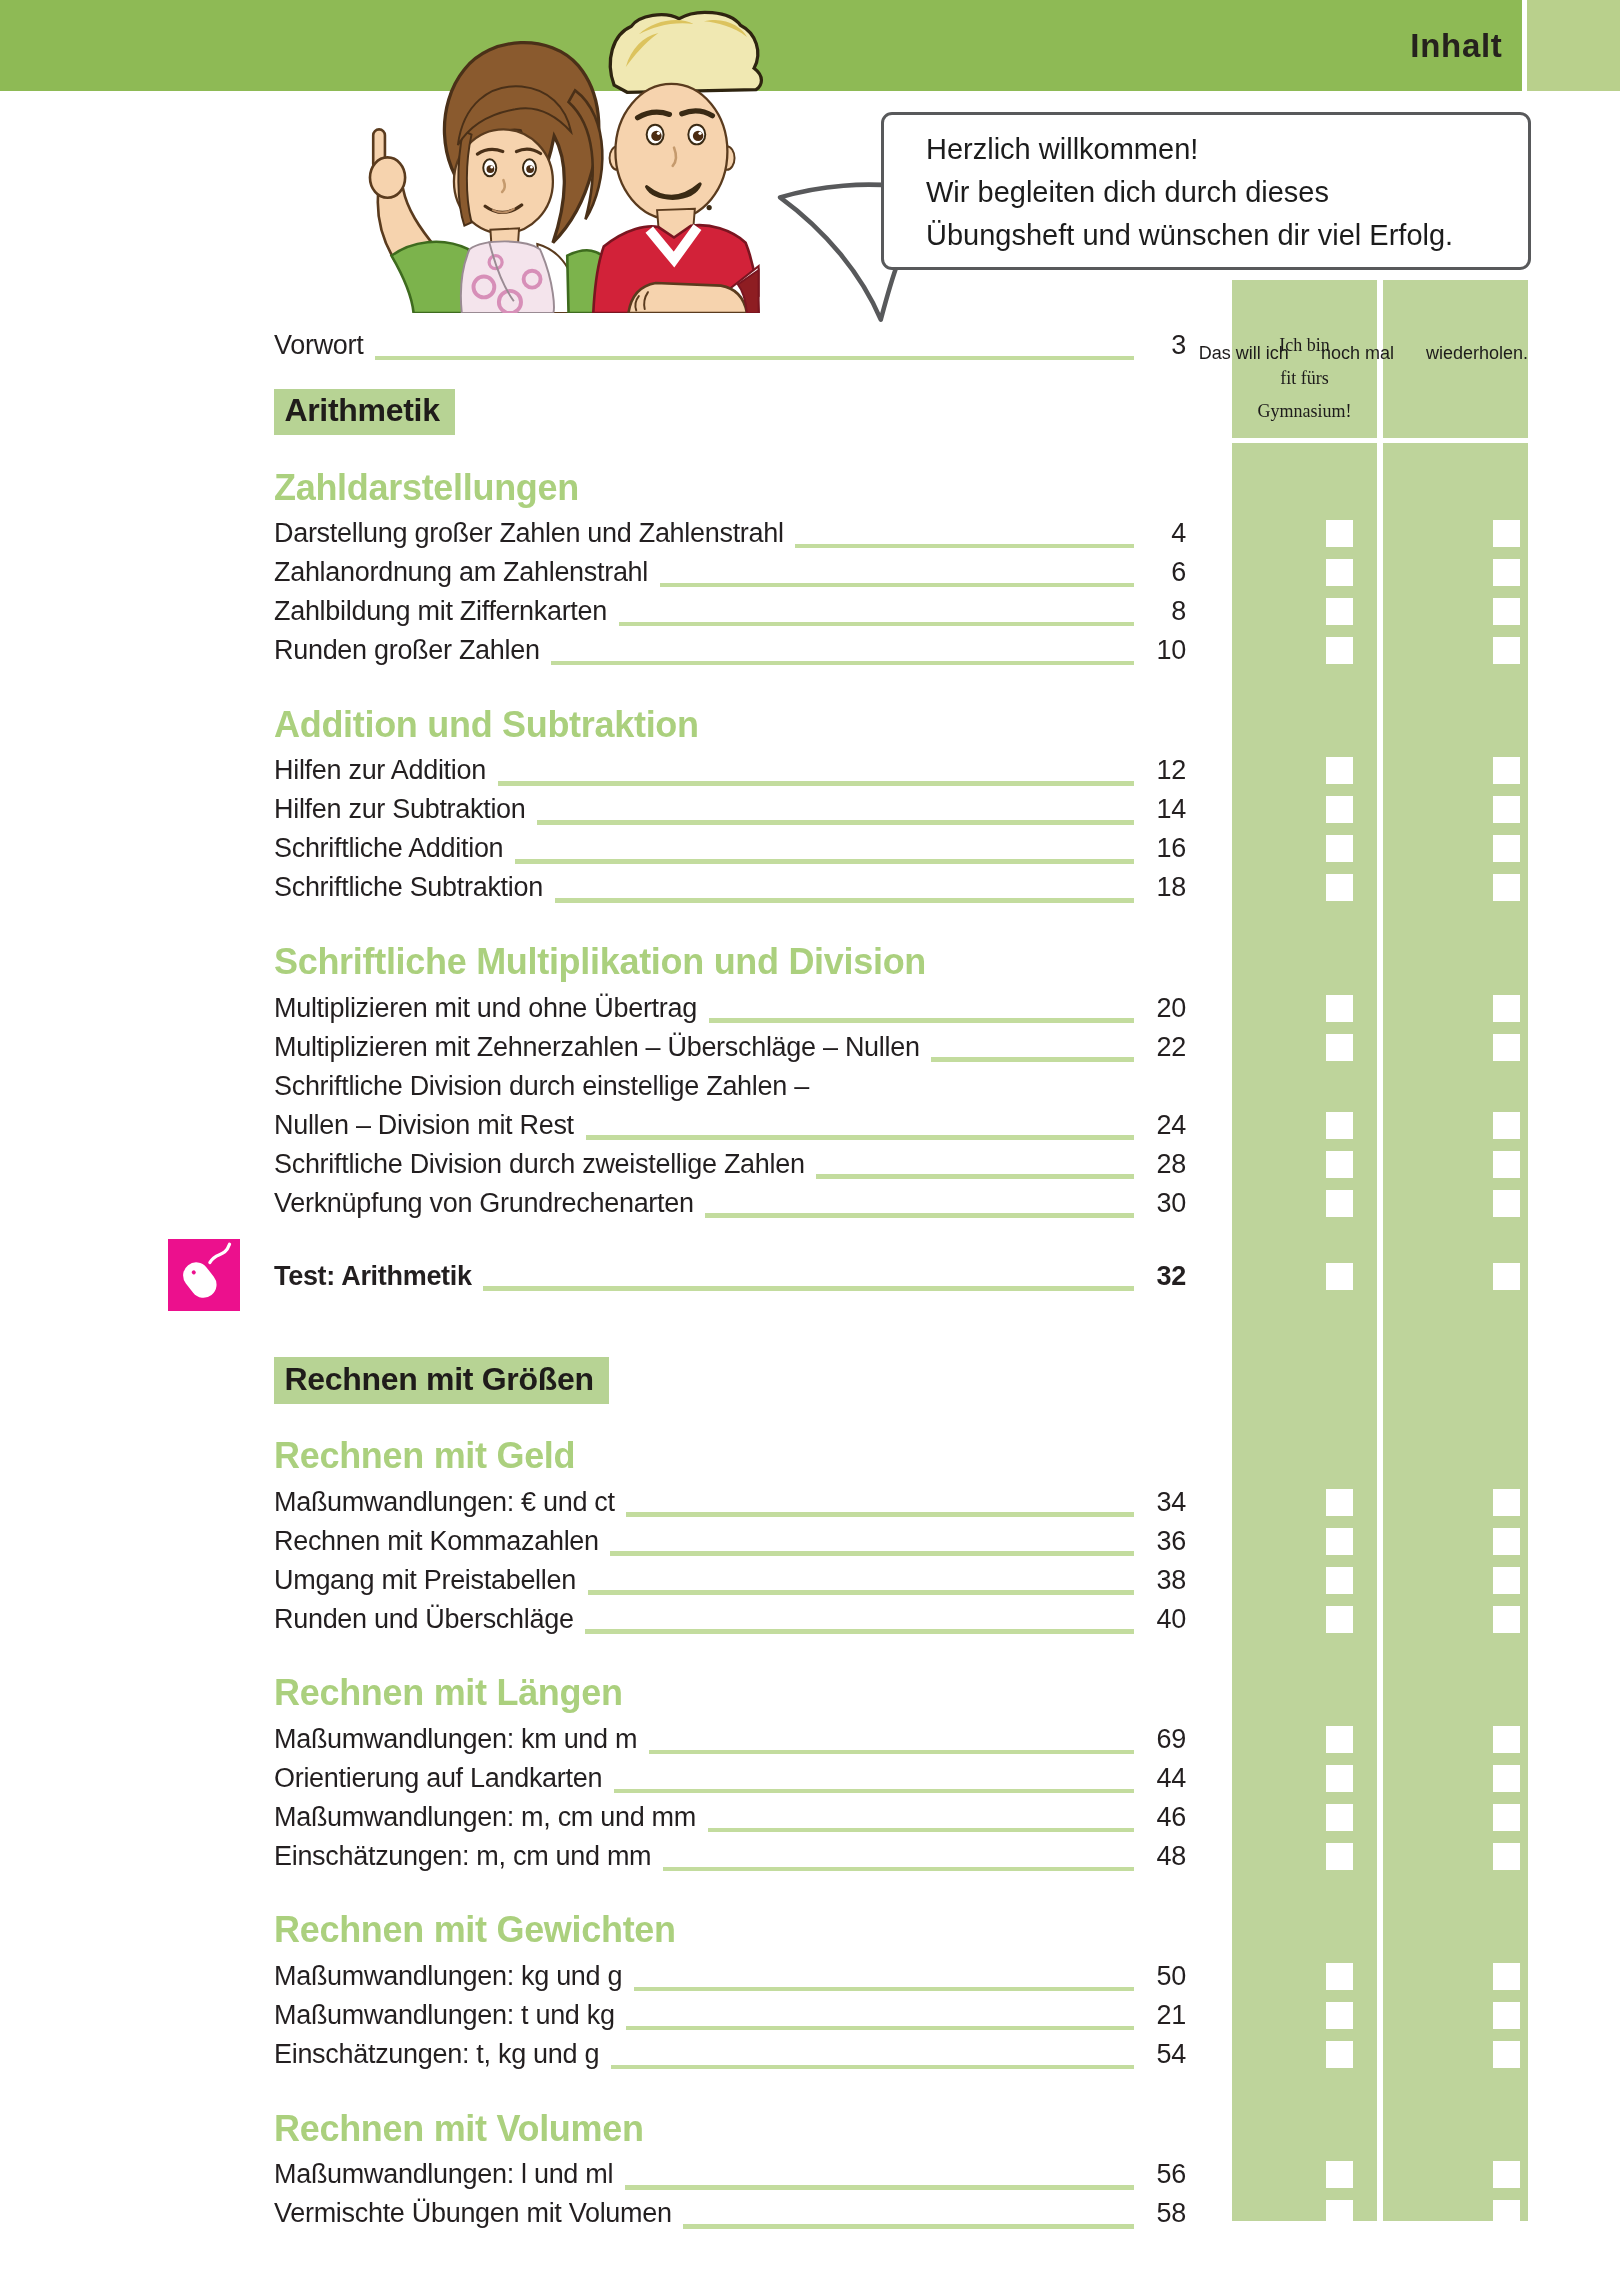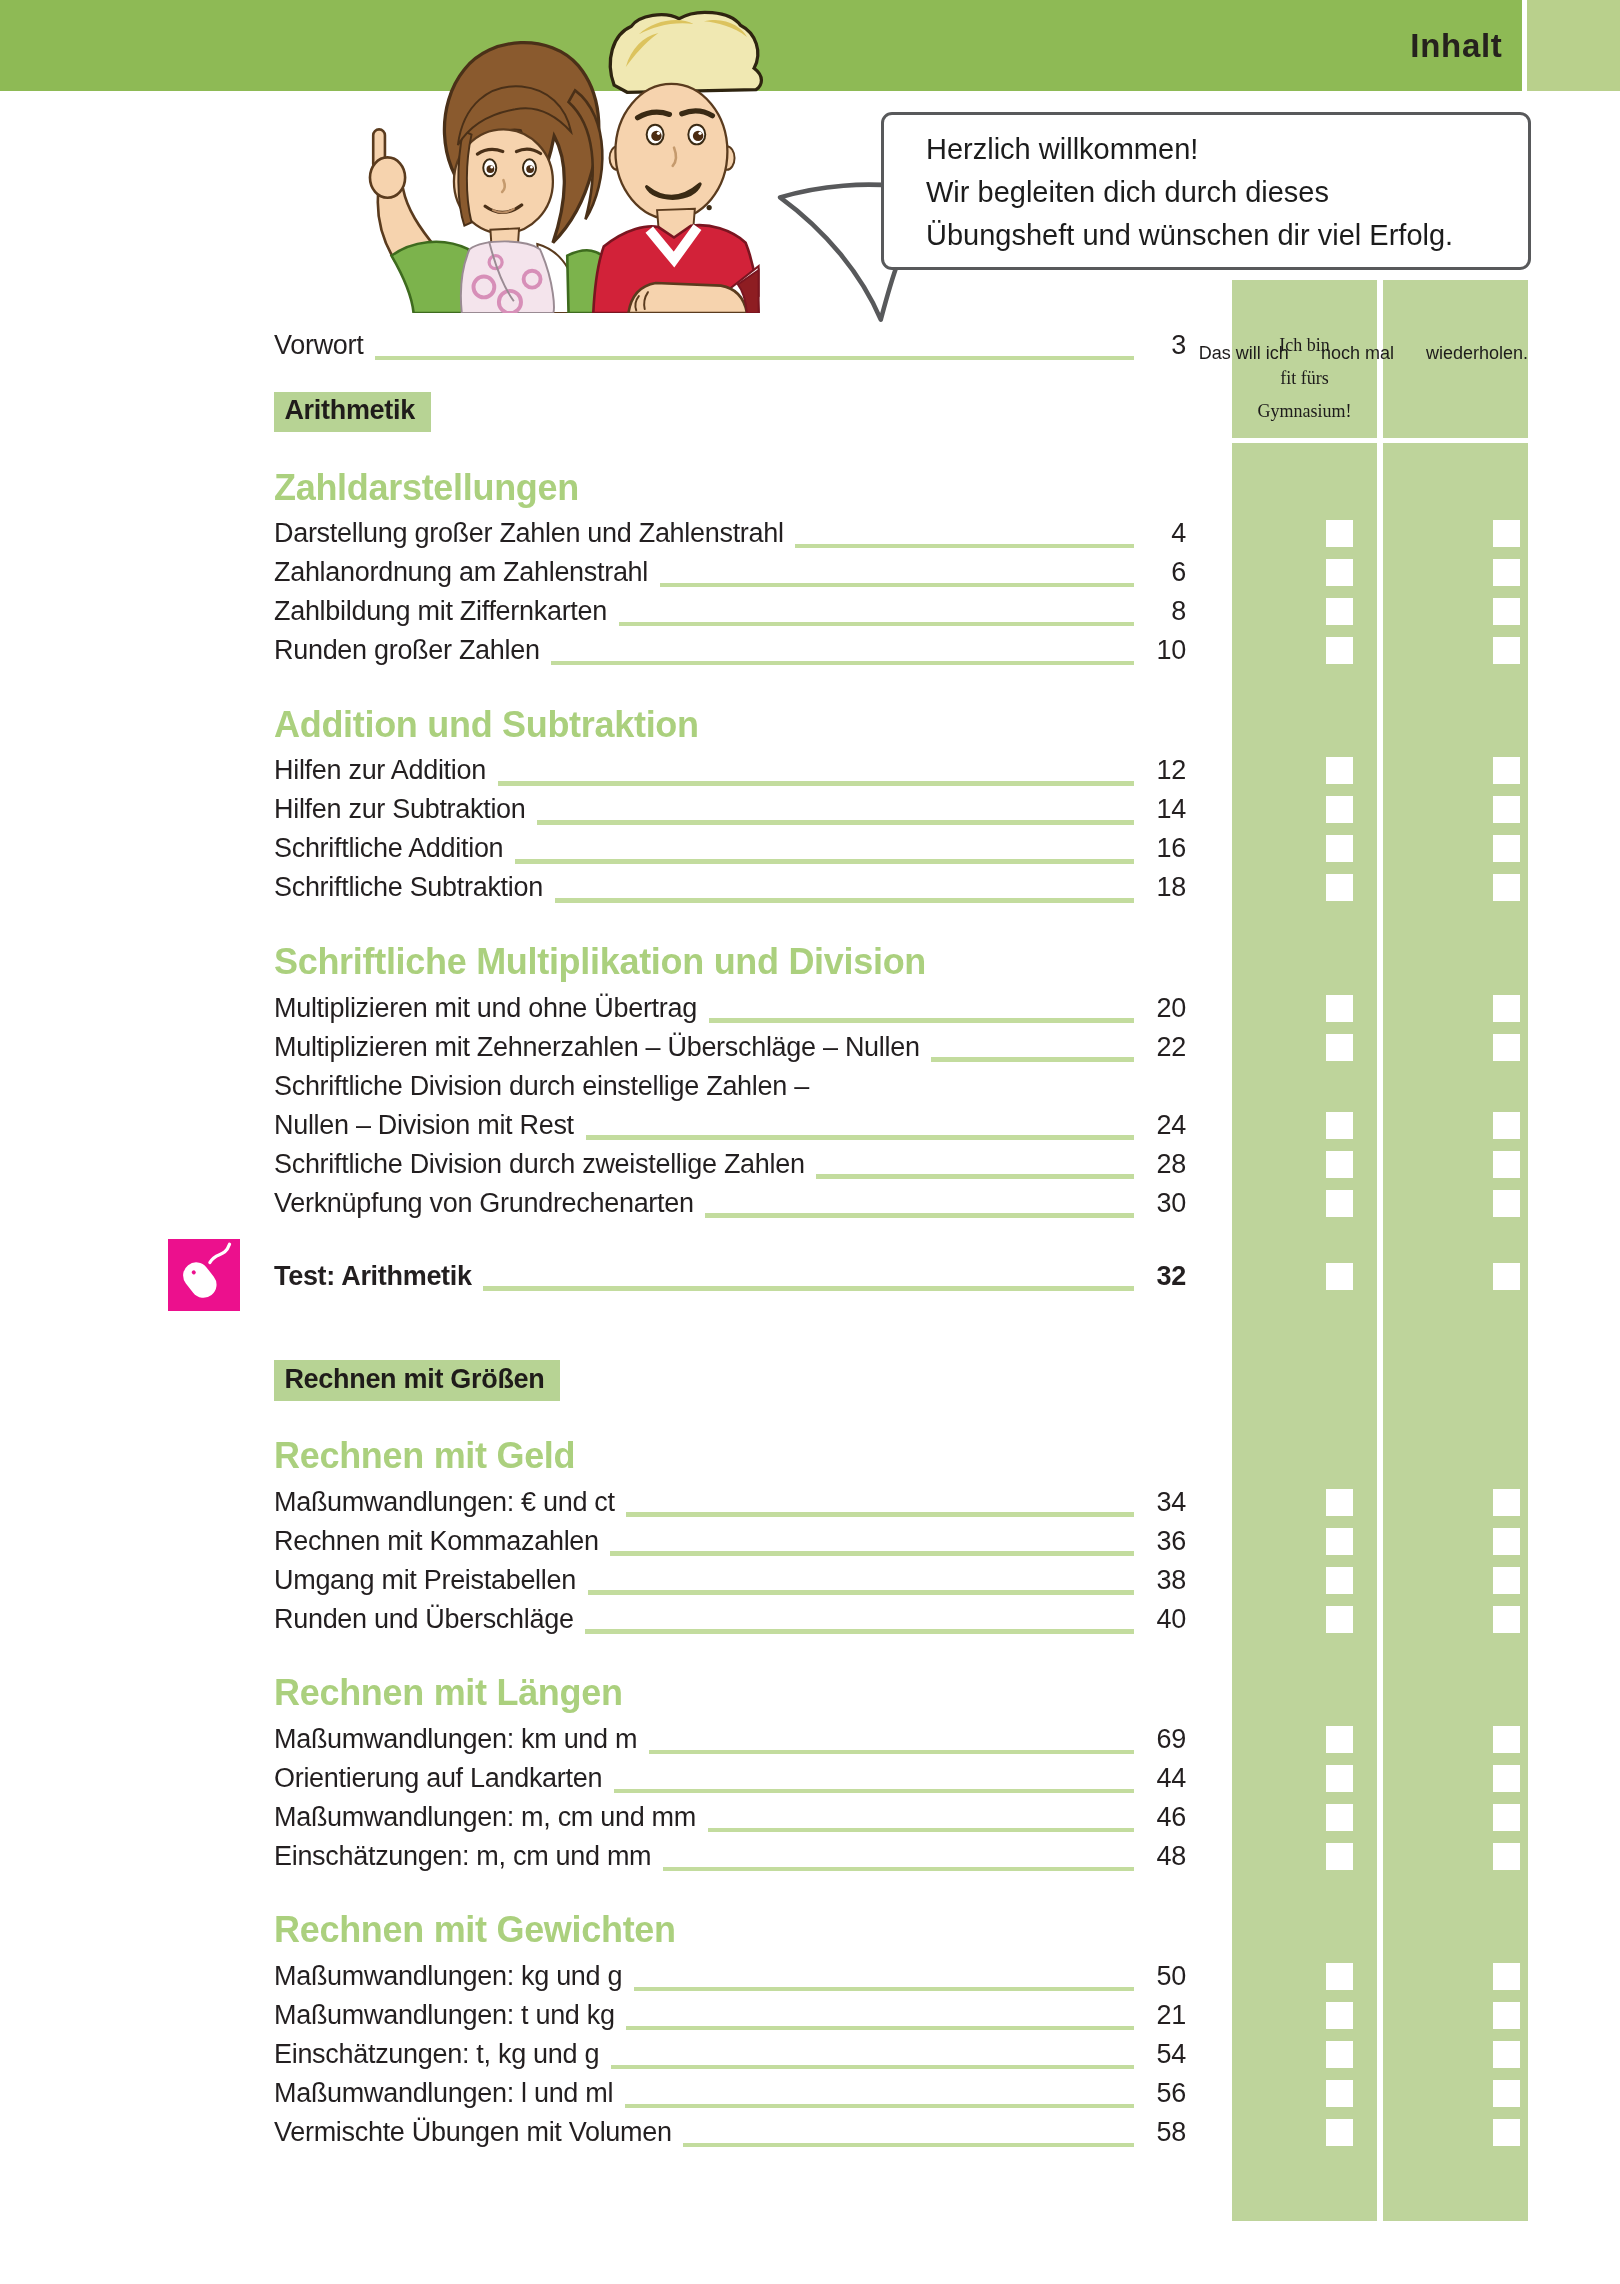--- a/index.html
+++ b/index.html
@@ -56,7 +56,7 @@
   .toc-heading{height:39px;margin:35px 0 7.2px 0;display:flex;align-items:center;
                font-size:36px;font-weight:bold;color:var(--heading-text);letter-spacing:-0.3px;}
   .toc-section-row{margin-top:26px;height:42px;display:flex;align-items:center;}
-  .section-badge{background:var(--section-bg);font-weight:bold;font-size:27px;color:#1f1c1a;
+  .section-badge{background:var(--section-bg);font-weight:bold;font-size:32px;color:#1f1c1a;
                  padding:3.3px 15.6px 5.9px 10.4px;letter-spacing:-0.3px;}
 </style>
 </head>

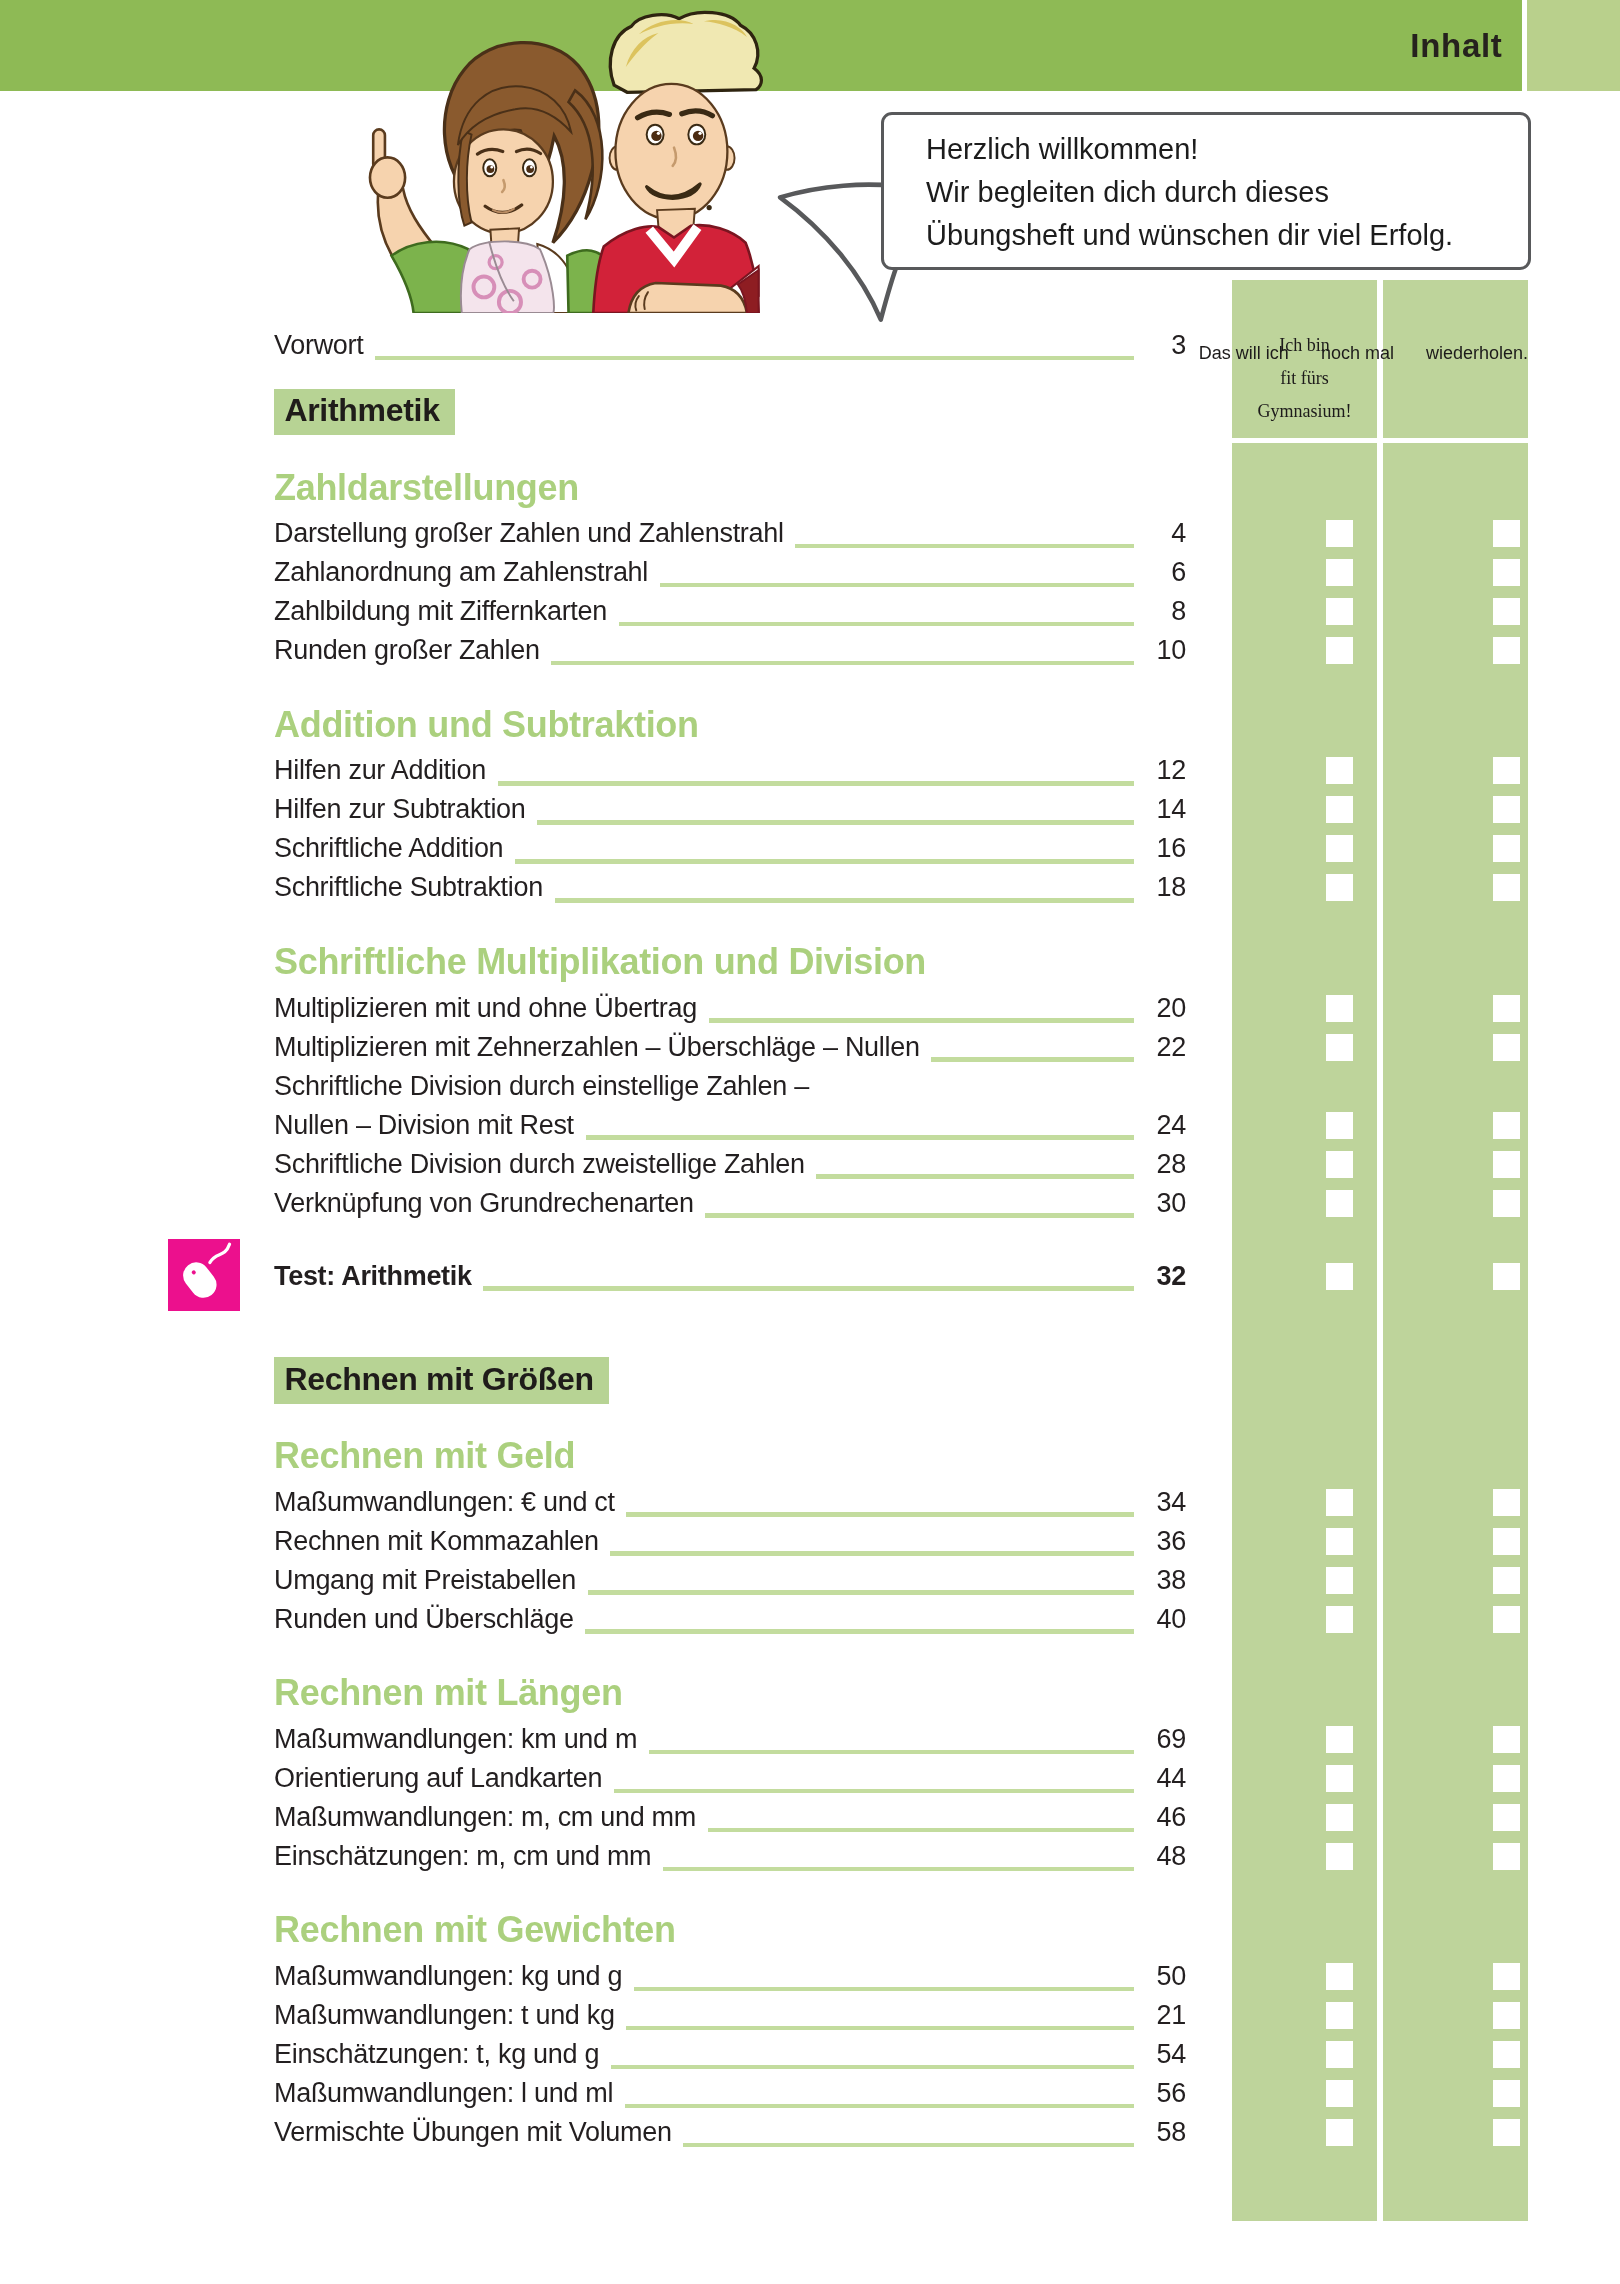--- a/index.html
+++ b/index.html
@@ -572,6 +572,9 @@
           <div class="cb-box"></div>
         </div>
       </div>
+      <div class="toc-heading">
+        <span>Rechnen mit Volumen</span>
+      </div>
       <div class="toc-row">
         <div class="row-main">
           <span class="row-title">Maßumwandlungen: l und ml</span>

